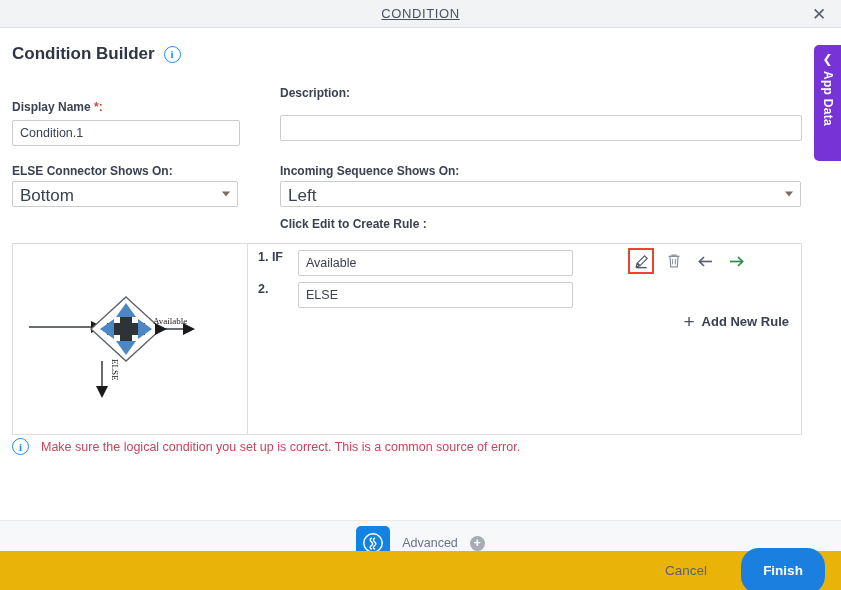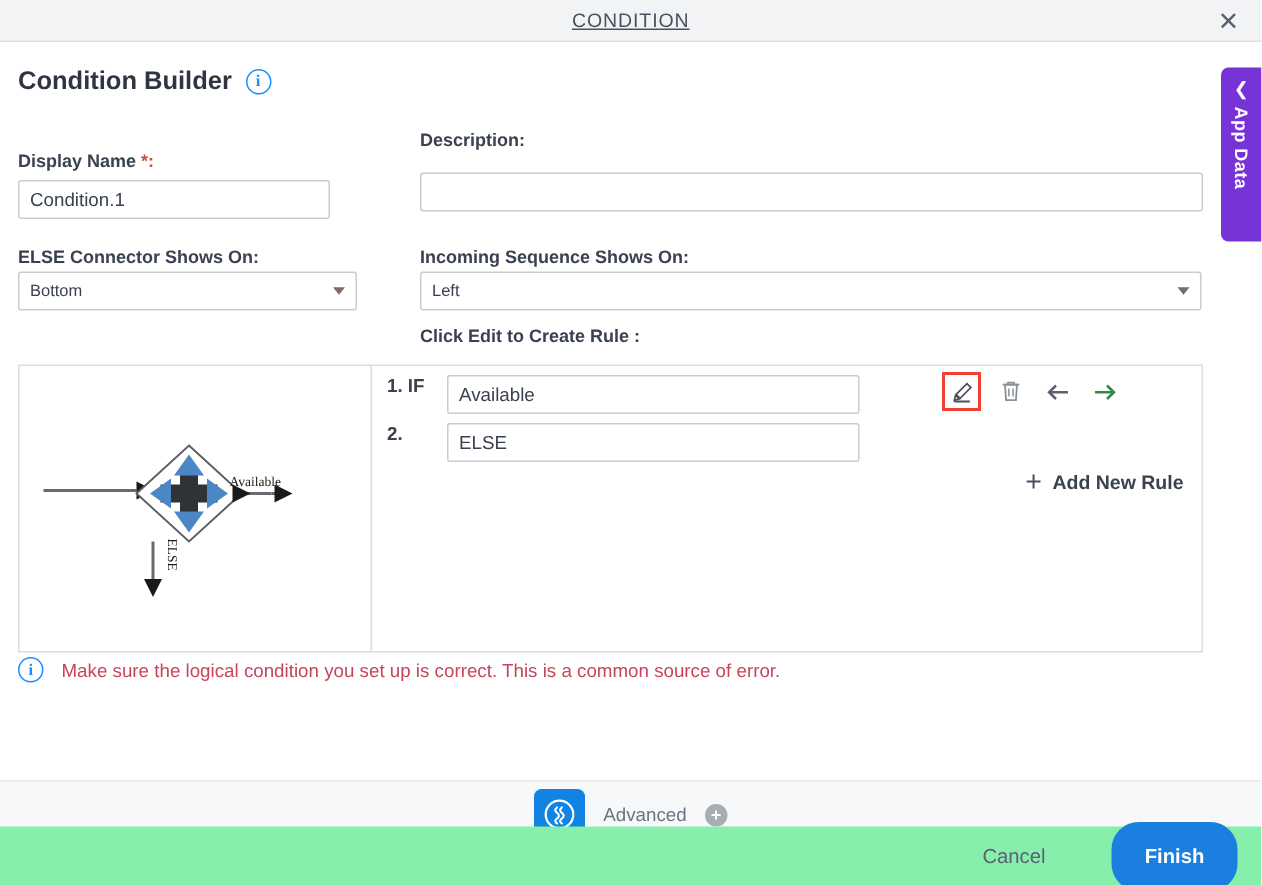--- a/index.html
+++ b/index.html
@@ -291,7 +291,7 @@
   <div class="field-label" style="left:12px; top:100px;">
     <span>Display Name </span><span class="req">*:</span>
   </div>
-  <input class="txt-input" style="left: 12px; top: 120px; width: 208px;" value="Condition.1">
+  <input class="txt-input" style="left: 12px; top: 120px; width: 228px;" value="Condition.1">
 
   <div class="field-label" style="left:280px; top:86px;">Description:</div>
   <input class="txt-input" style="left: 280px; top: 115px; width: 522px;" value="">

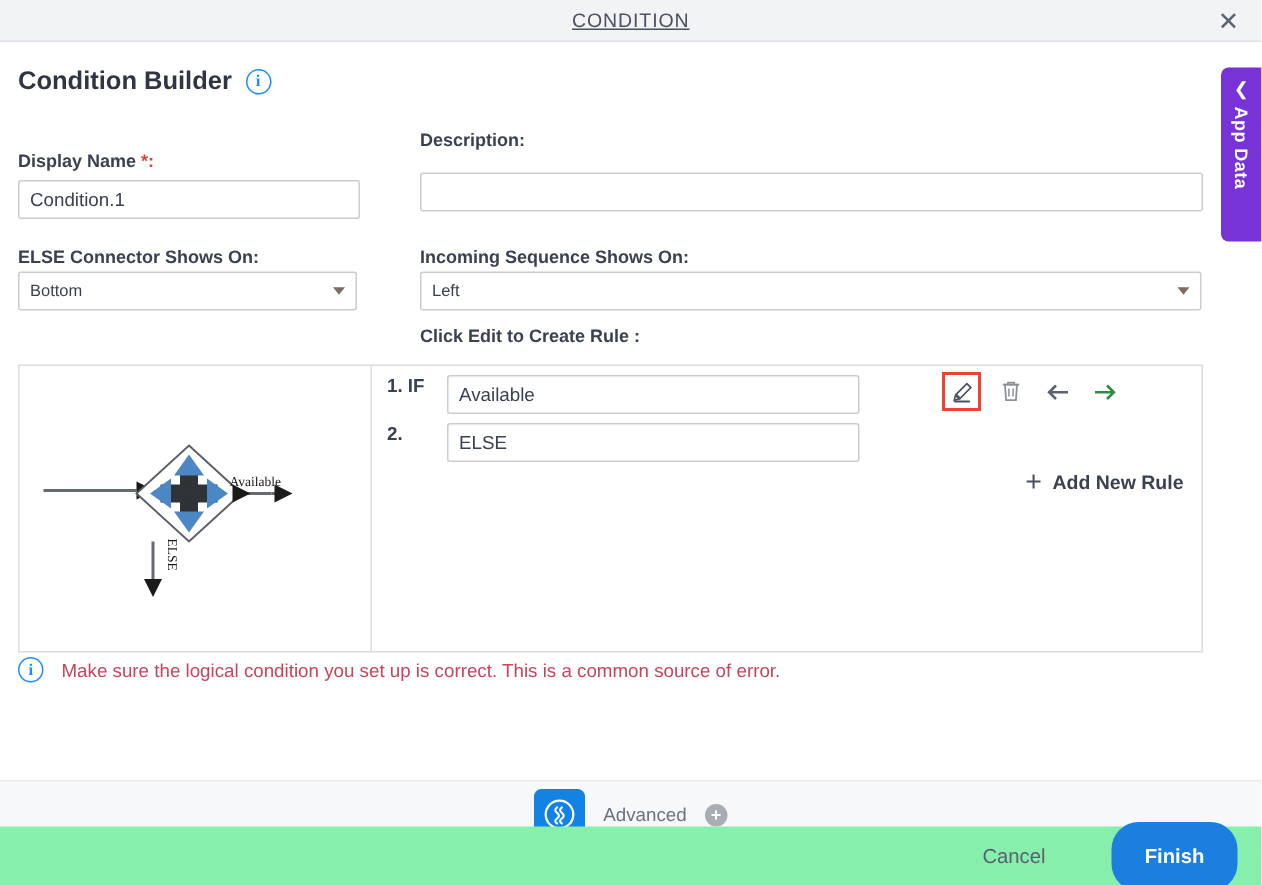--- a/index.html
+++ b/index.html
@@ -93,9 +93,9 @@
     border: 1px solid #c9ccd1;
     border-radius: 2px;
     background: #fff;
-    display: flex; align-items: center;
+    display: flex; align-items: flex-end;
     padding: 0 7px;
-    font-size: 11px;
+    font-size: 17px;
     color: #3a4150;
     cursor: pointer;
   }

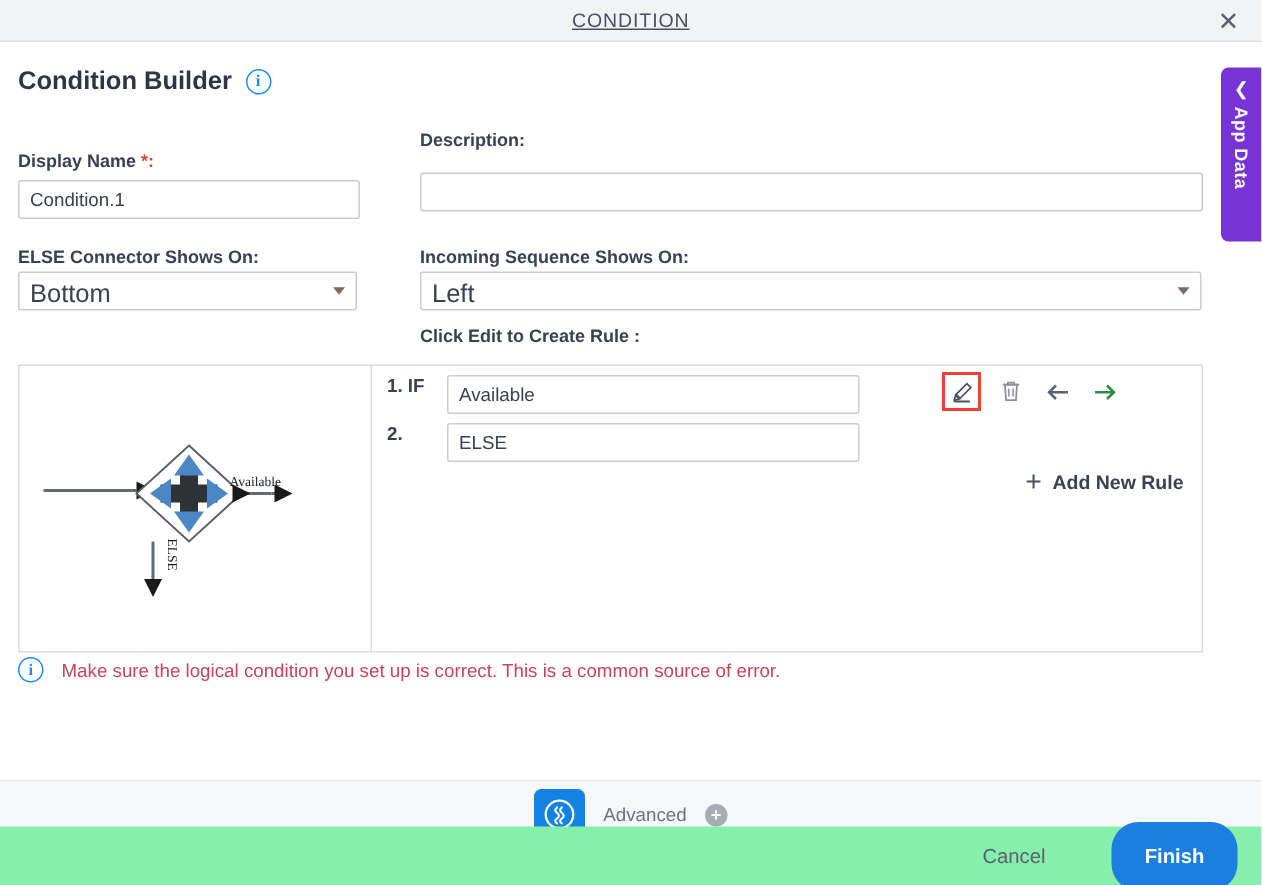--- a/index.html
+++ b/index.html
@@ -228,8 +228,8 @@
     left: 0; top: 551px;
     width: 841px; height: 39px;
     display: flex; align-items: center; justify-content: flex-end;
-    gap: 38px; padding-right: 16px;
-    background: #86efac;
+    gap: 28px; padding-right: 16px;
+    background: #eab308;
   }
   .btn-cancel {
     font-size: 13.5px;

